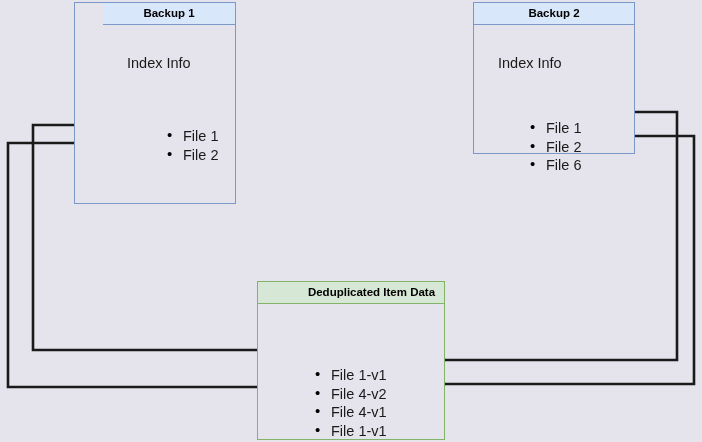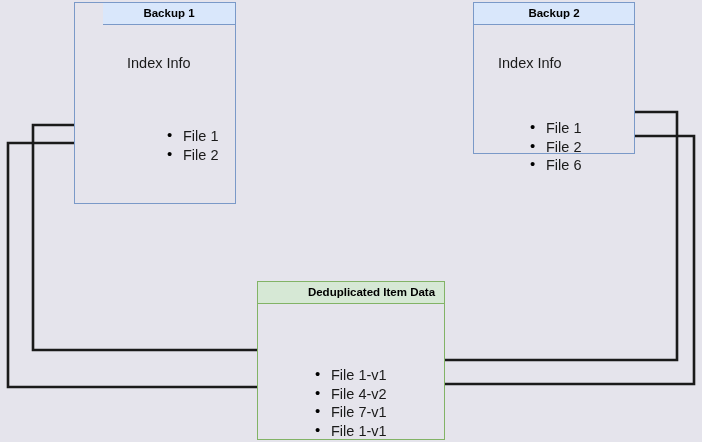--- a/index.html
+++ b/index.html
@@ -151,7 +151,7 @@
       <ul class="file-list">
         <li>File 1-v1</li>
         <li>File 4-v2</li>
-        <li>File 7-v1</li>
+        <li>File 4-v1</li>
         <li>File 1-v1</li>
       </ul>
     </div>

